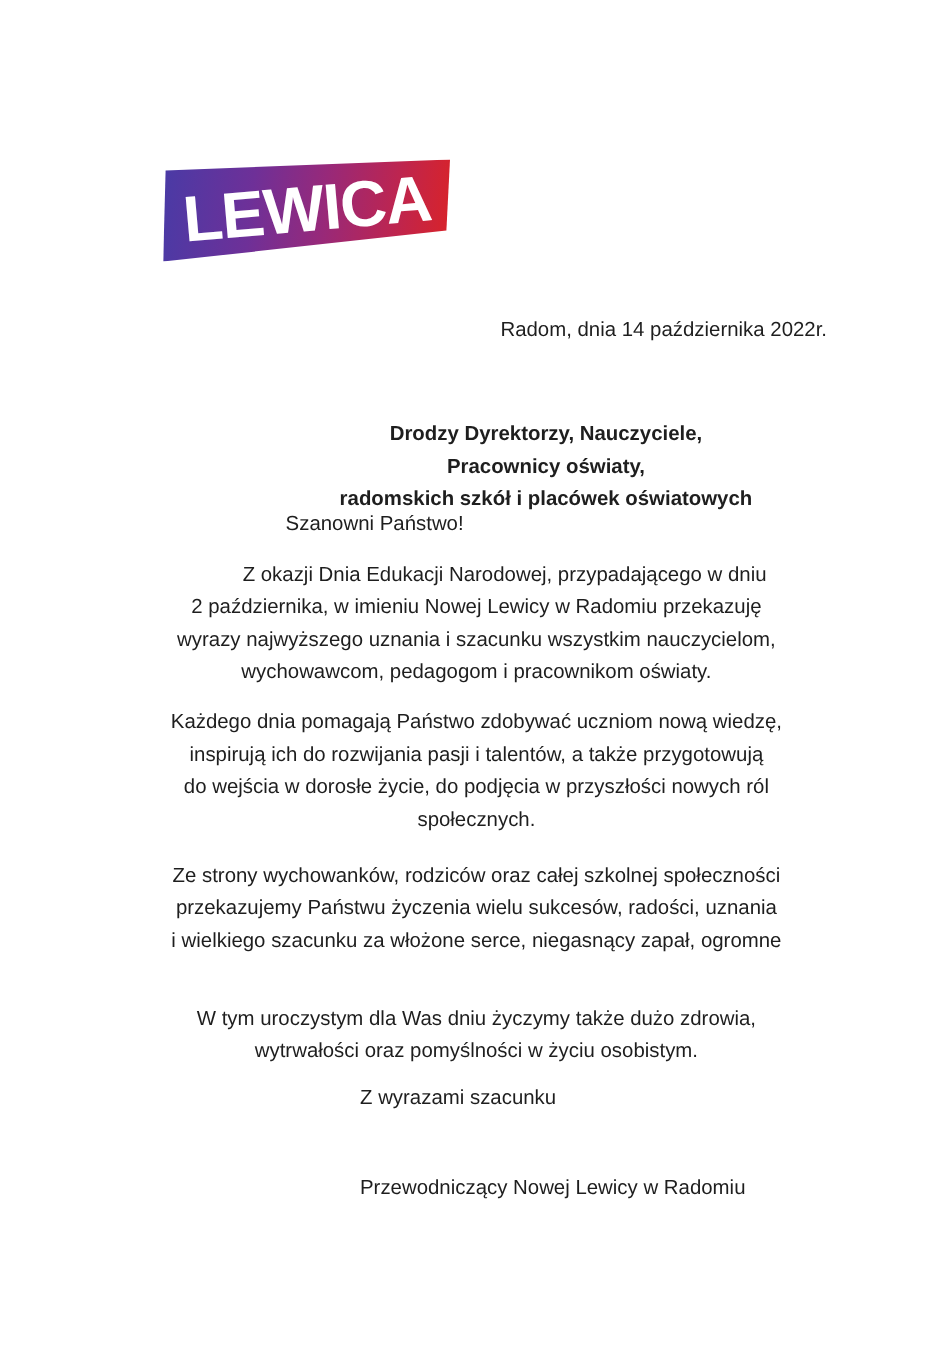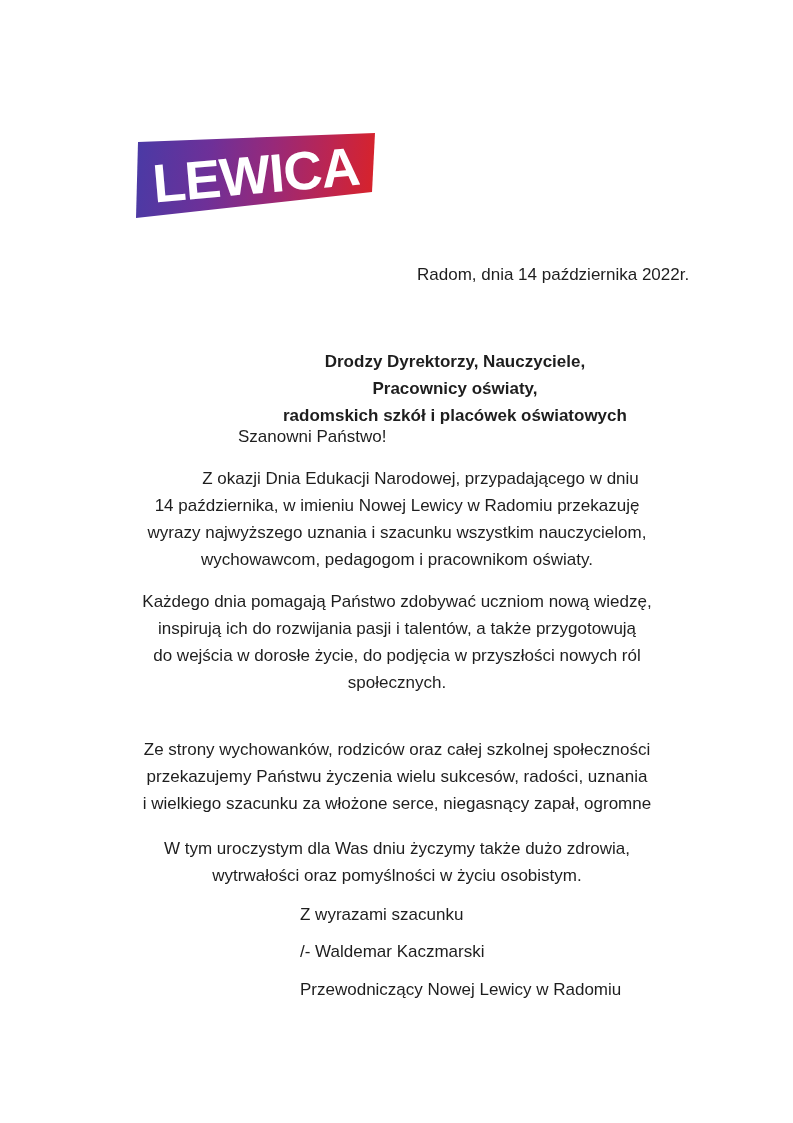--- a/index.html
+++ b/index.html
@@ -93,7 +93,7 @@
 
   <div class="abs para para-1">
     <div class="line-0">Z okazji Dnia Edukacji Narodowej, przypadającego w dniu</div>
-    <div>14 października, w imieniu Nowej Lewicy w Radomiu przekazuję</div>
+    <div>2 października, w imieniu Nowej Lewicy w Radomiu przekazuję</div>
     <div>wyrazy najwyższego uznania i szacunku wszystkim nauczycielom,</div>
     <div>wychowawcom, pedagogom i pracownikom oświaty.</div>
   </div>

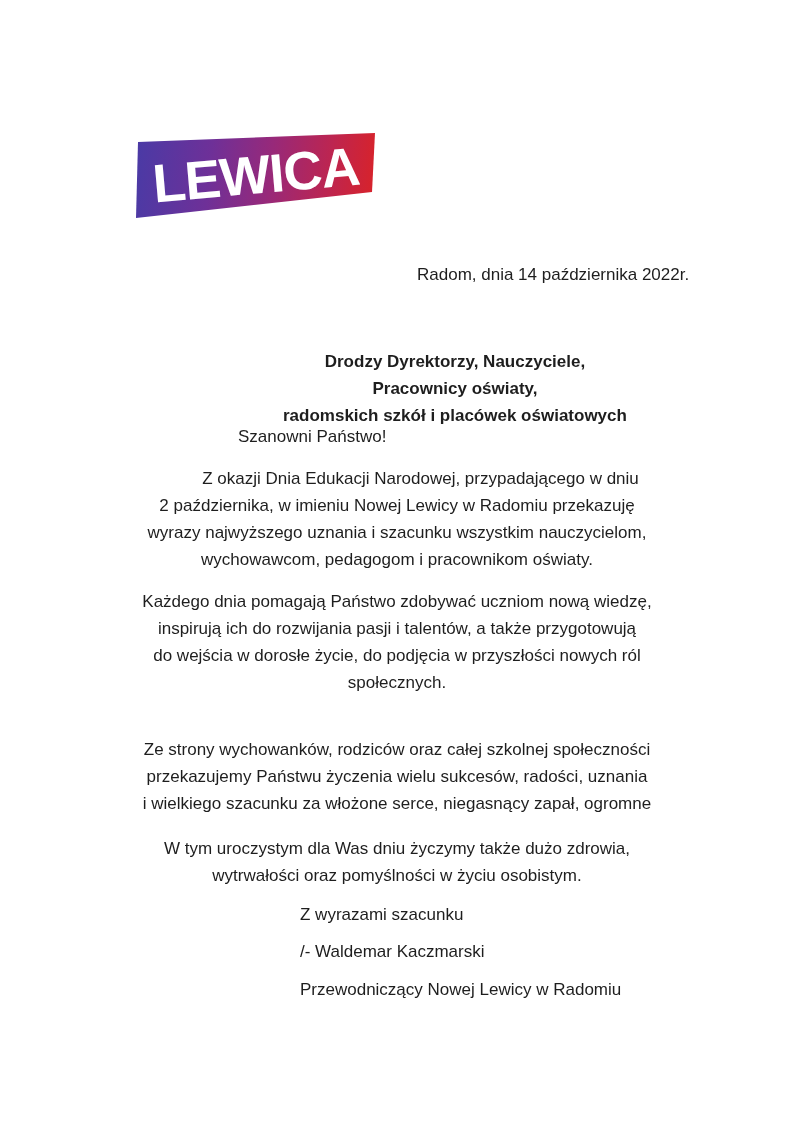--- a/index.html
+++ b/index.html
@@ -59,7 +59,7 @@
   .para-1      { top: 465px; }
   .para-1 .line-0 { padding-left: 47px; }
   .para-2      { top: 588px; }
-  .para-3      { top: 736px; }
+  .para-3      { top: 716px; }
   .para-4      { top: 835px; }
 
   .closing-line {

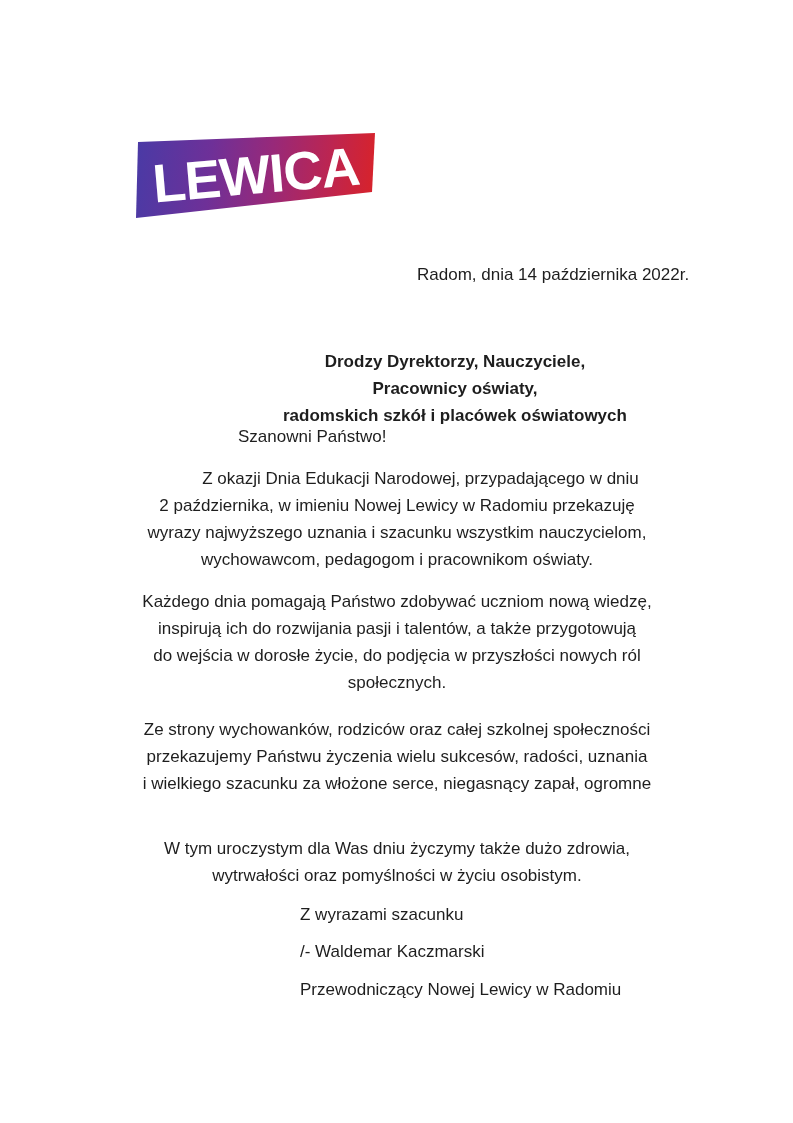--- a/index.html
+++ b/index.html
@@ -117,7 +117,6 @@
   </div>
 
   <div class="closing-line closing-0">Z wyrazami szacunku</div>
-  <div class="closing-line closing-1">/- Waldemar Kaczmarski</div>
   <div class="closing-line closing-2">Przewodniczący Nowej Lewicy w Radomiu</div>
 
 </div>

